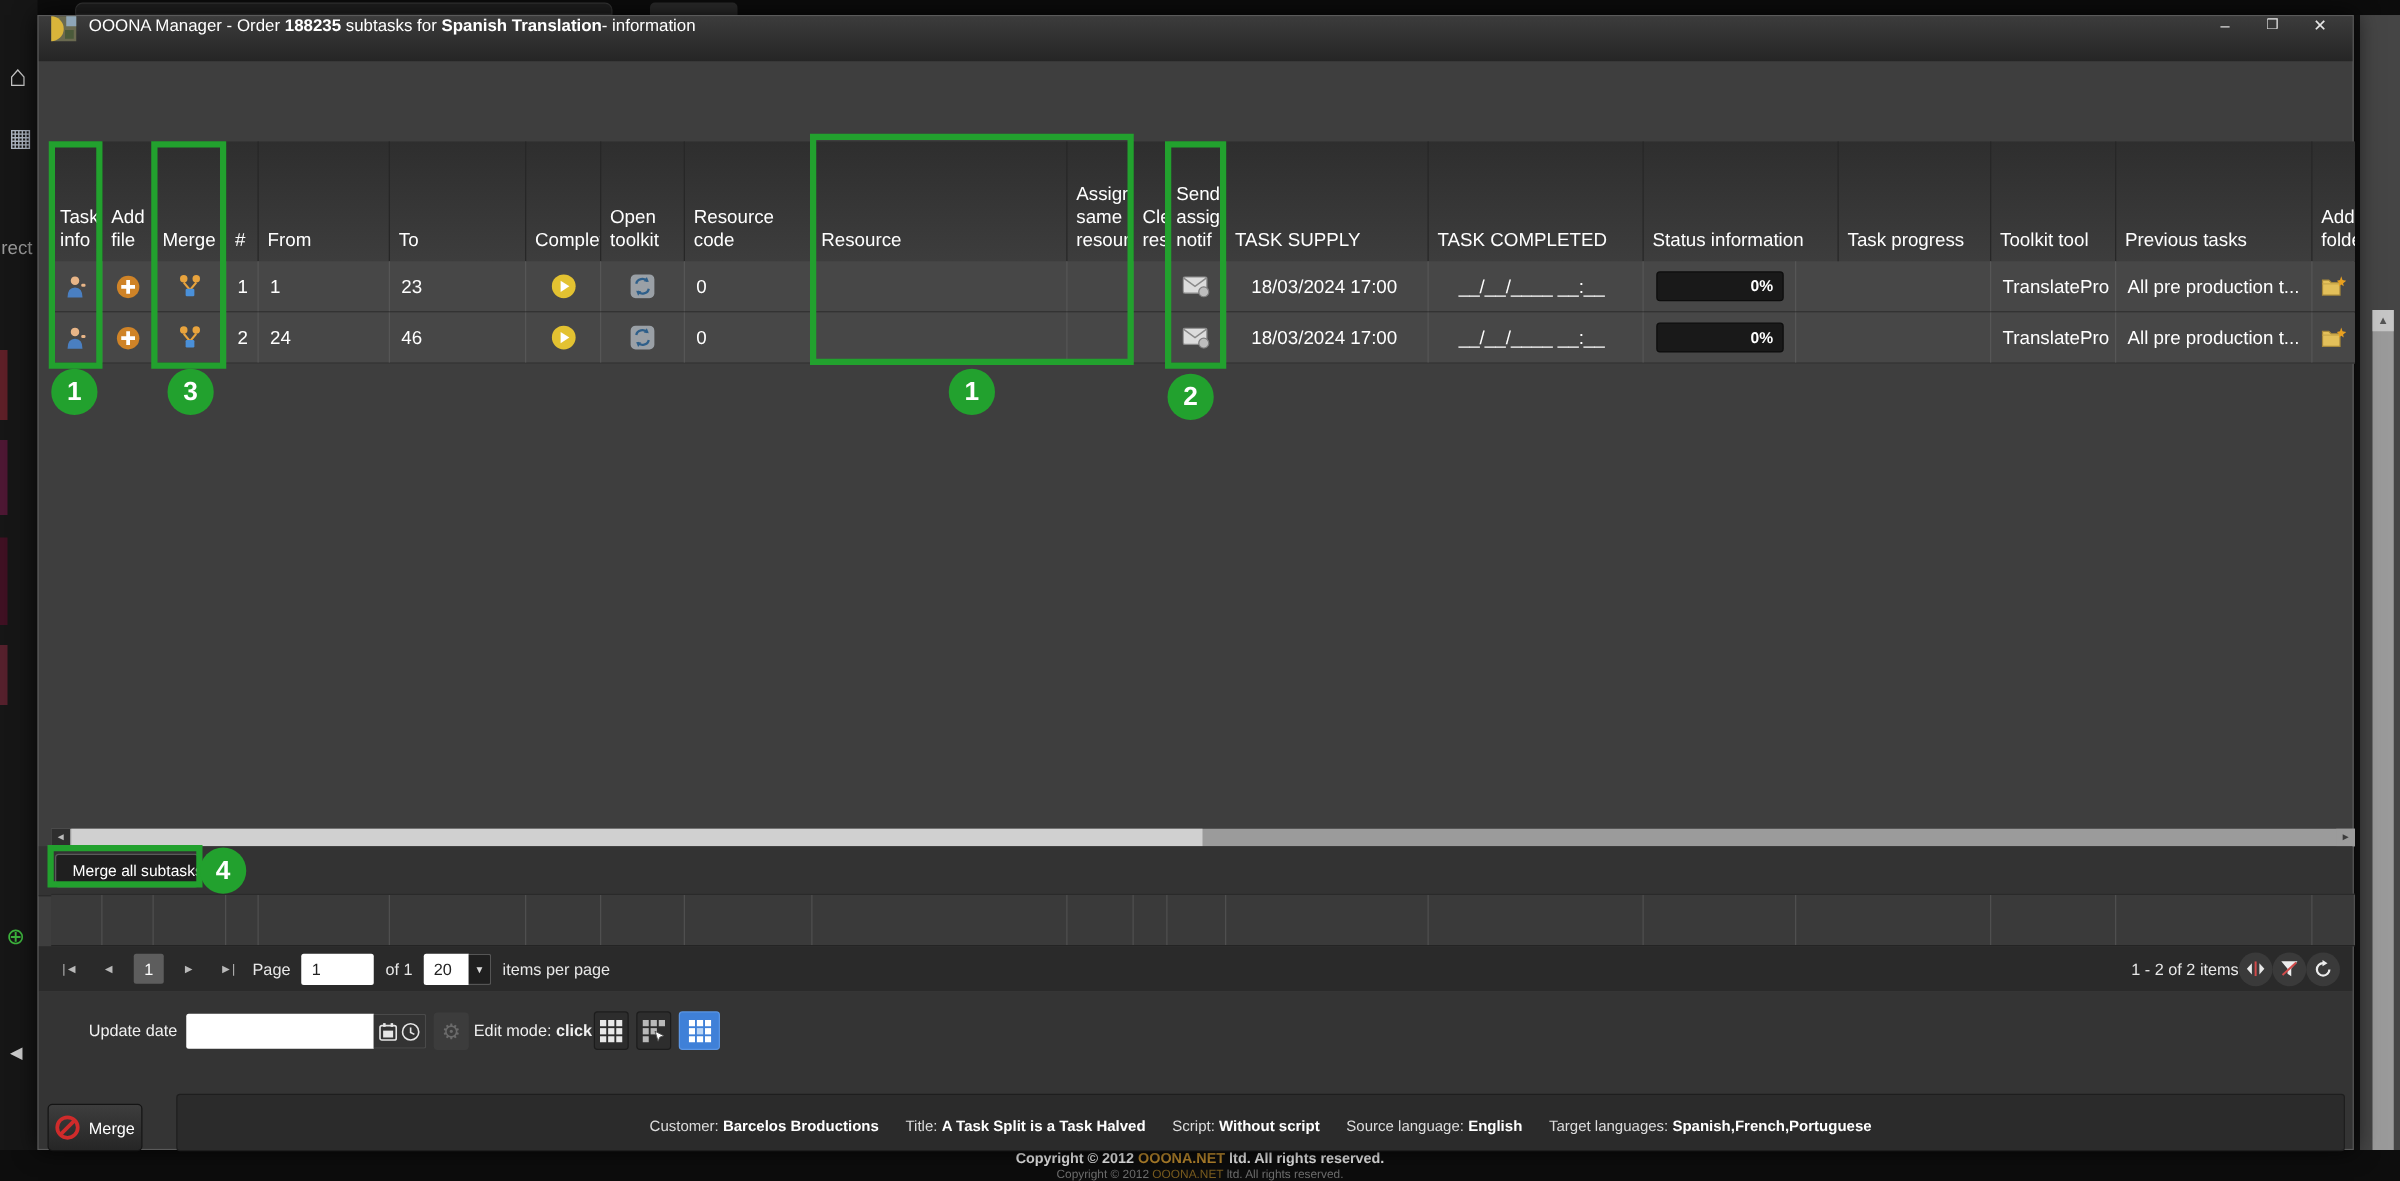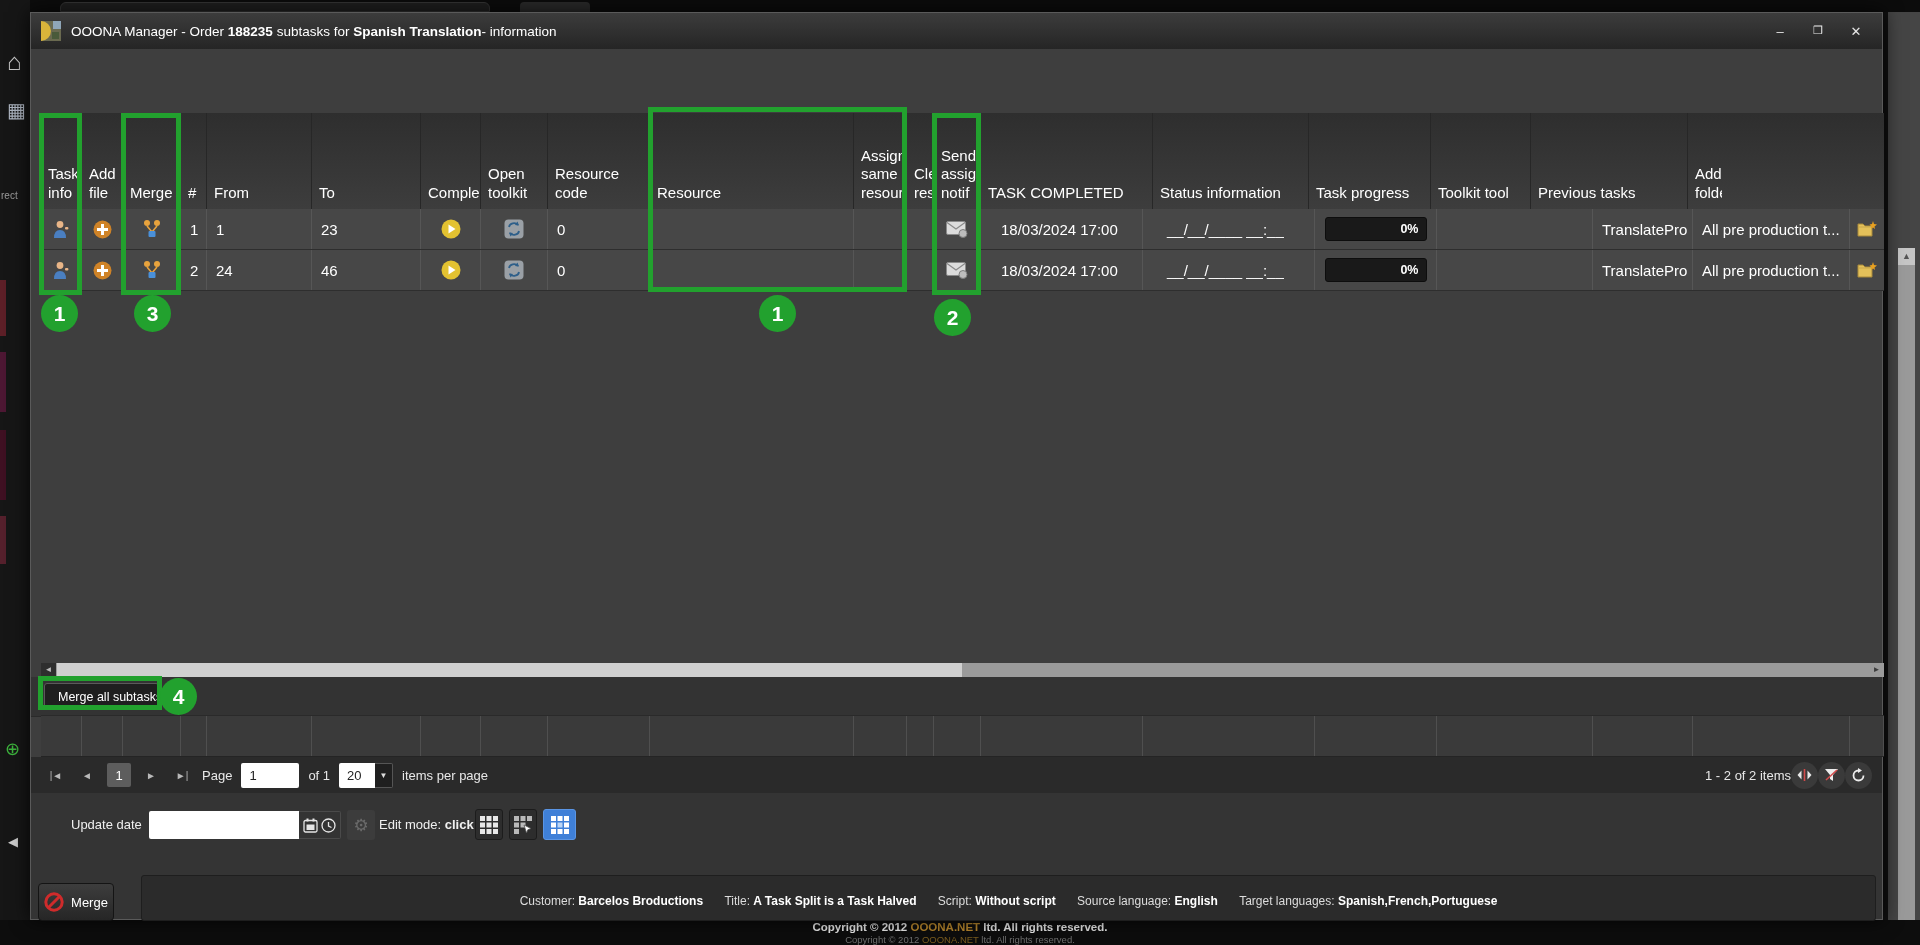--- a/index.html
+++ b/index.html
@@ -37,7 +37,7 @@
   
   .dialog { position:absolute; left:30px; top:12px; width:1853px; height:908px; background:#3e3e3e; border:1px solid #5a5a5a; box-shadow:0 0 18px rgba(0,0,0,.8); }
 
-  .titlebar { position:absolute; left:0; top:0; right:0; height:36px; background:linear-gradient(180deg,#3c3c3c,#252525); display:flex; align-items:center; padding:0 10px; }
+  .titlebar { position:absolute; left:0; top:0; right:0; height:36px; background:linear-gradient(180deg,#3c3c3c,#252525); display:flex; align-items:flex-start; padding:0 10px; }
   .app-logo { width:20px; height:20px; margin-right:10px; position:relative; background:#6a6a50; flex:none; }
   .app-logo i { position:absolute; }
   .app-logo .q1 { left:0; top:0; width:10px; height:20px; background:#d9b43a; border-radius:0 10px 10px 0; }

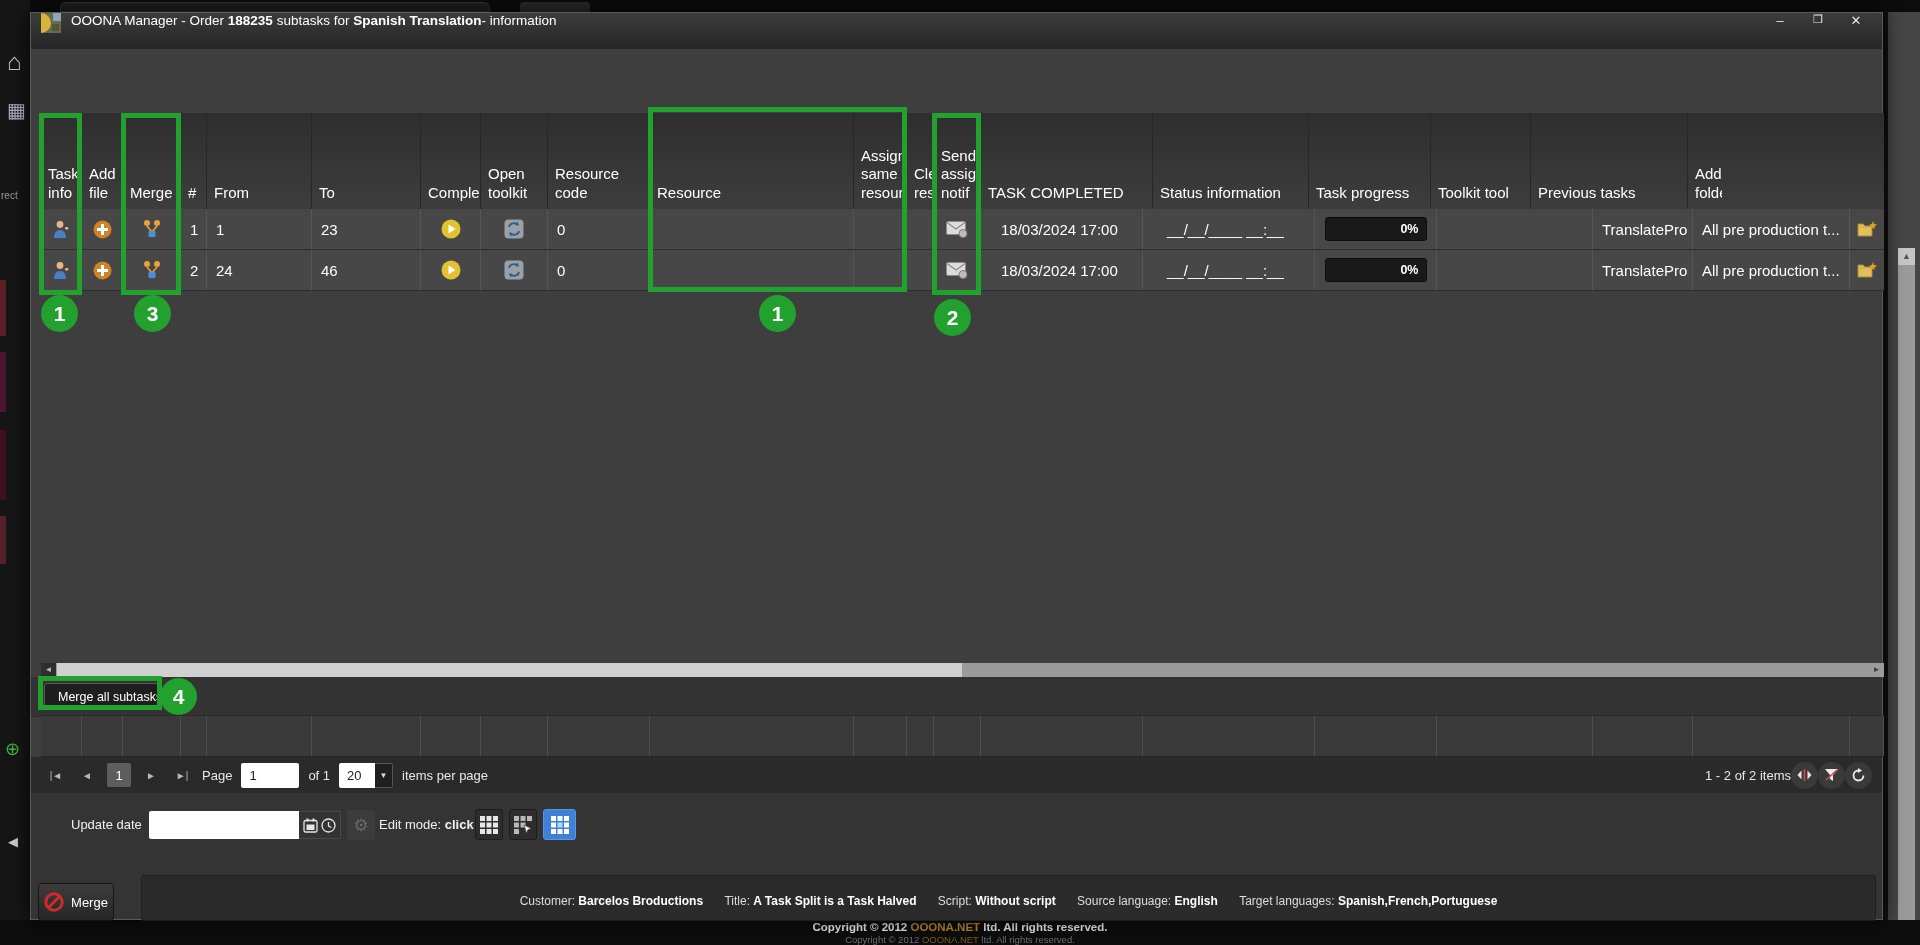--- a/index.html
+++ b/index.html
@@ -15,7 +15,7 @@
   .side-ic { position:absolute; color:#c9c9c9; }
   .side-house { left:7px; top:48px; font-size:24px; }
   .side-grid  { left:7px; top:98px; font-size:20px; color:#aeb6c2; }
-  .side-text  { left:1px; top:190px; font-size:10px; color:#9a9a9a; }
+  .side-text  { left:1px; top:190px; font-size:15px; color:#9a9a9a; }
   .side-bar   { position:absolute; left:0; width:6px; }
   .side-bar.b1 { top:280px; height:56px; background:#5d1f27; }
   .side-bar.b2 { top:352px; height:60px; background:#4d1733; }

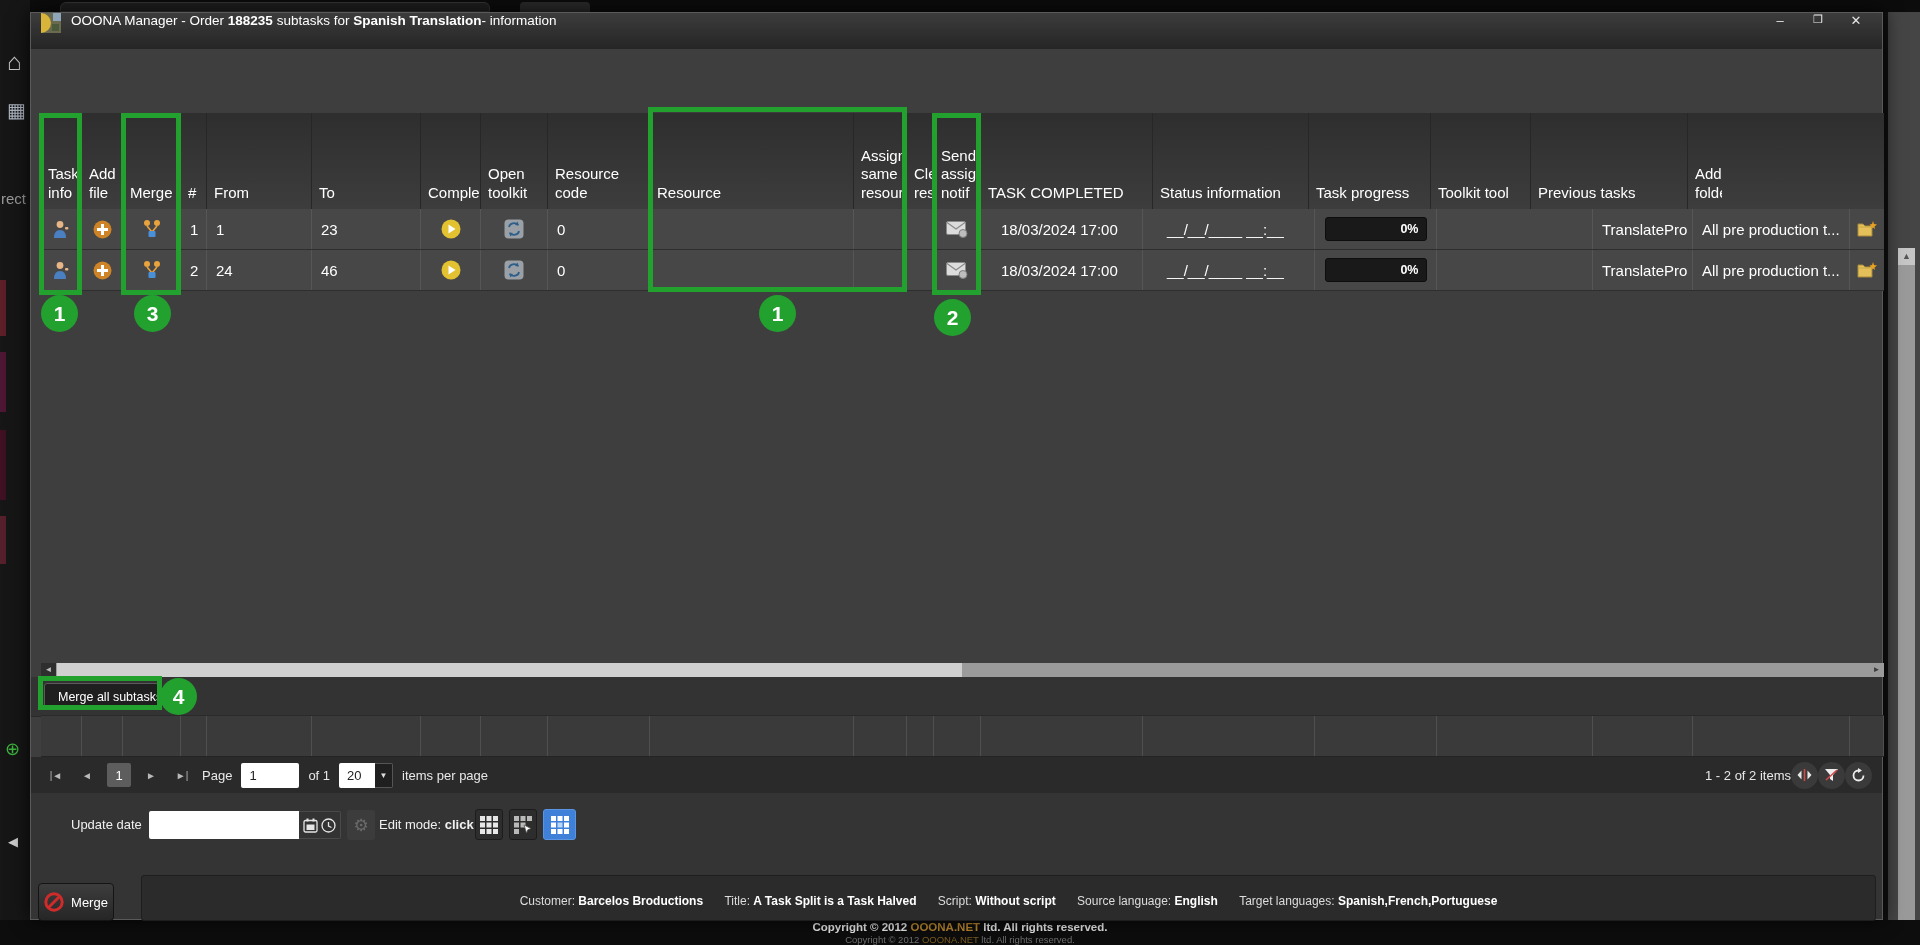--- a/index.html
+++ b/index.html
@@ -189,6 +189,7 @@
         <div class="gh c12">Send
 assig
 notif</div>
+        <div class="gh c13">TASK SUPPLY</div>
         <div class="gh c14">TASK COMPLETED</div>
         <div class="gh c16">Status information</div>
         <div class="gh c15">Task progress</div>

